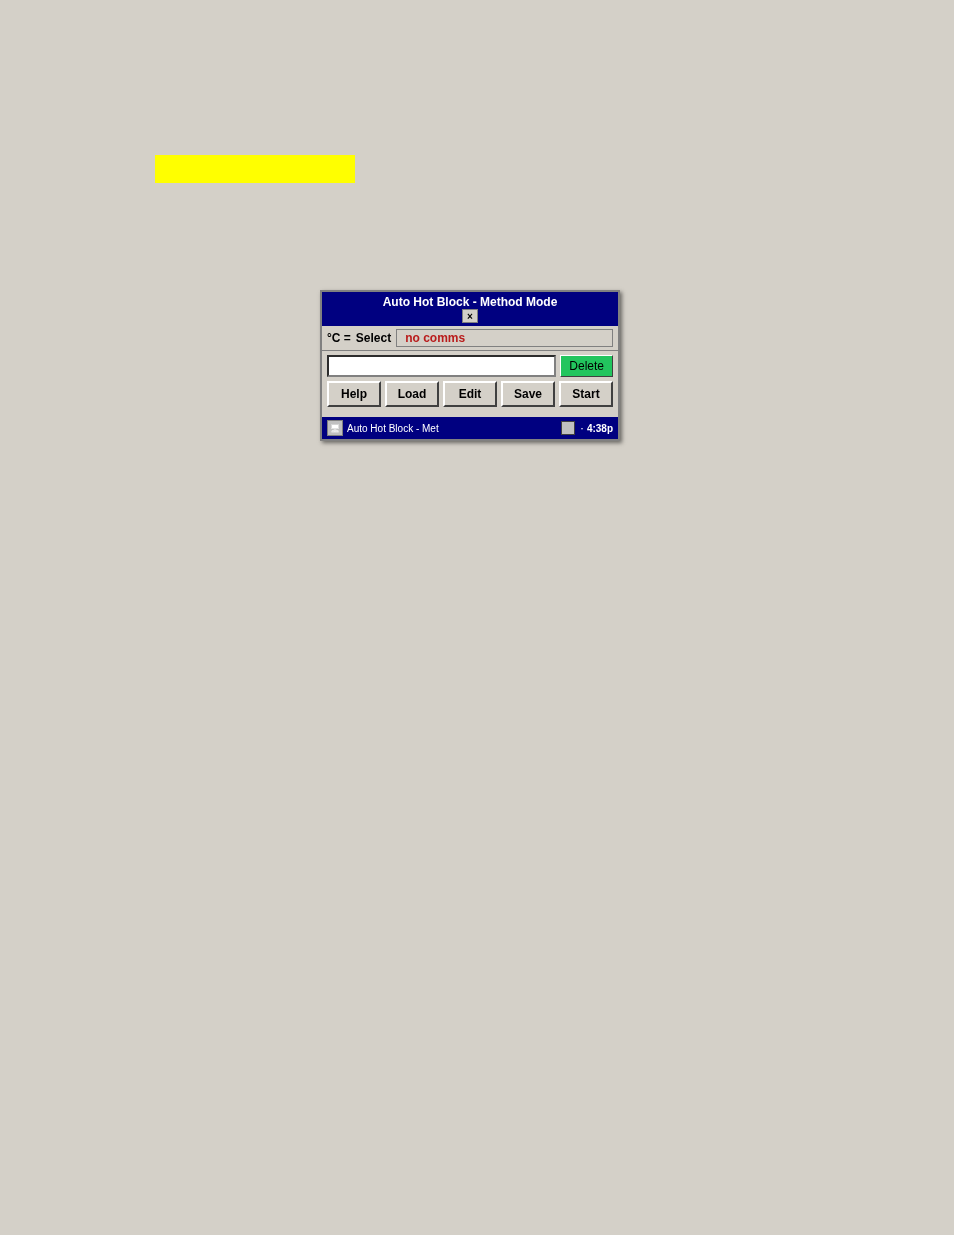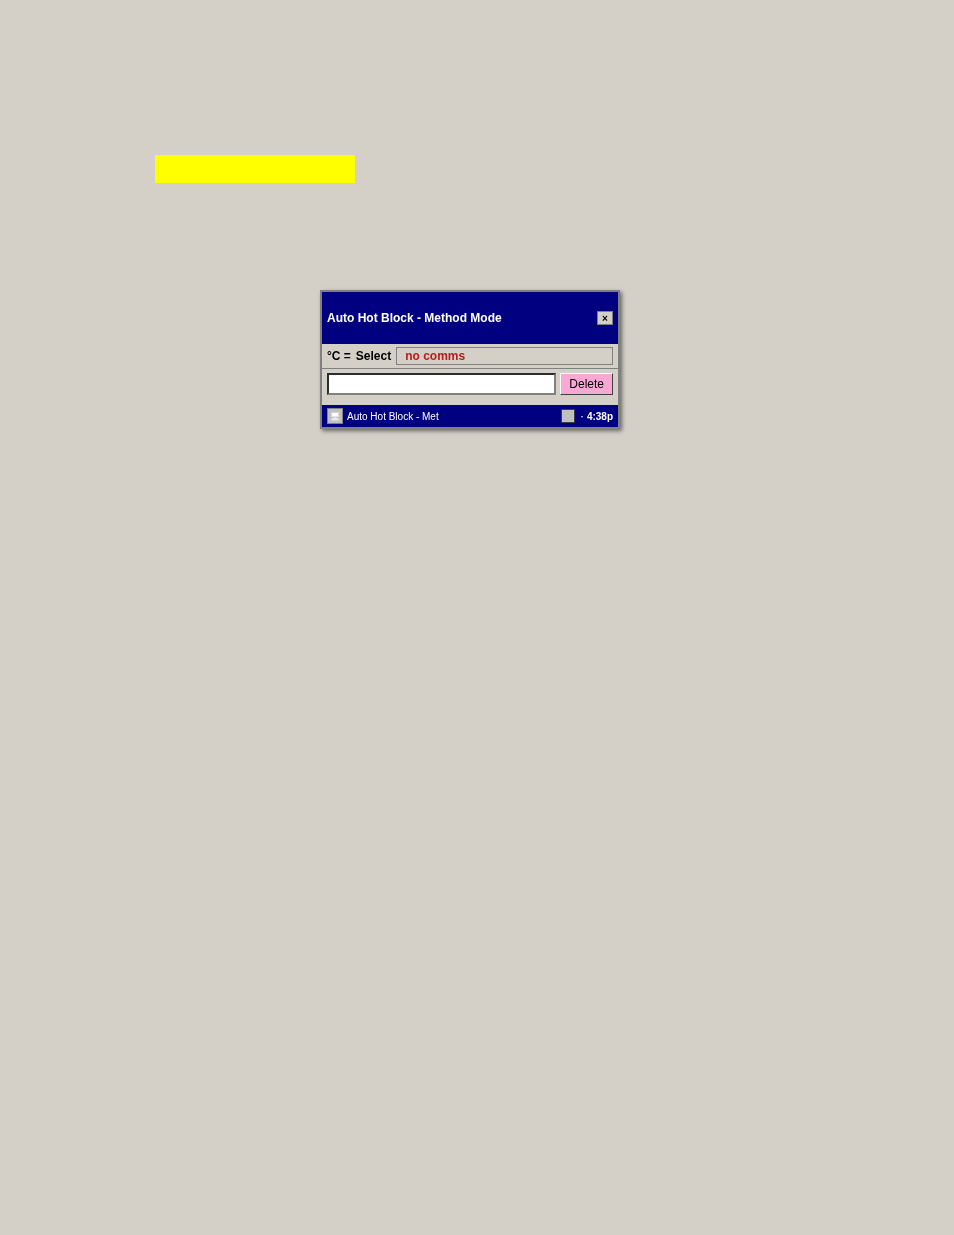--- a/index.html
+++ b/index.html
@@ -44,9 +44,10 @@
       display: flex;
       align-items: center;
       justify-content: space-between;
-      padding: 19px 5px;
-      font-weight: bold;
-      font-size: 12px;
+      padding: 3px 5px;
+      font-weight: bold;
+      font-size: 12px;
+      flex-direction: column;
     }
 
     .title-bar-title {

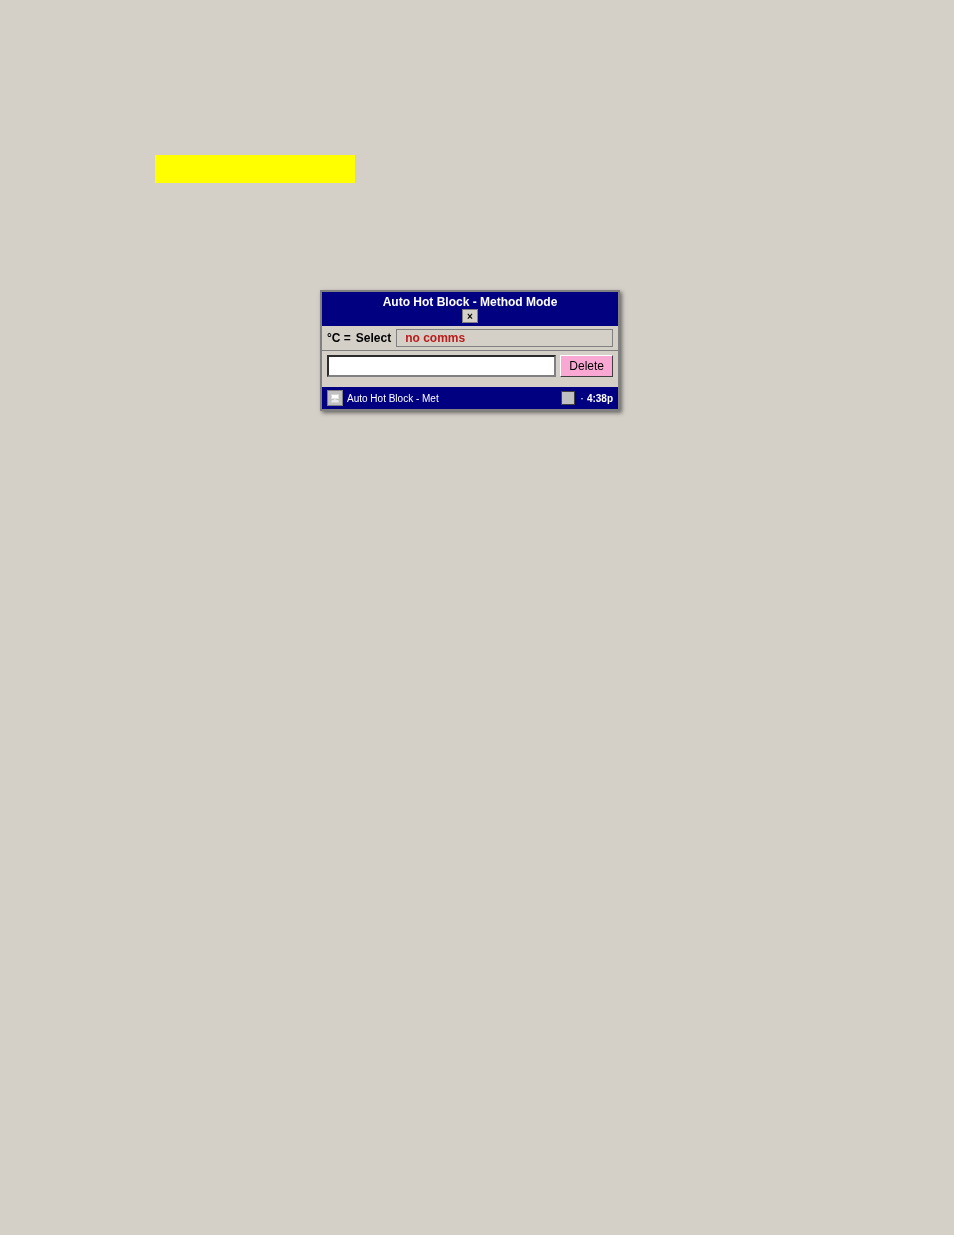--- a/index.html
+++ b/index.html
@@ -118,7 +118,7 @@
     }
 
     .delete-btn {
-      background-color: #f9a8d4;
+      background-color: #22c55e;
       border-top: 1px solid #ffffff;
       border-left: 1px solid #ffffff;
       border-right: 1px solid #404040;

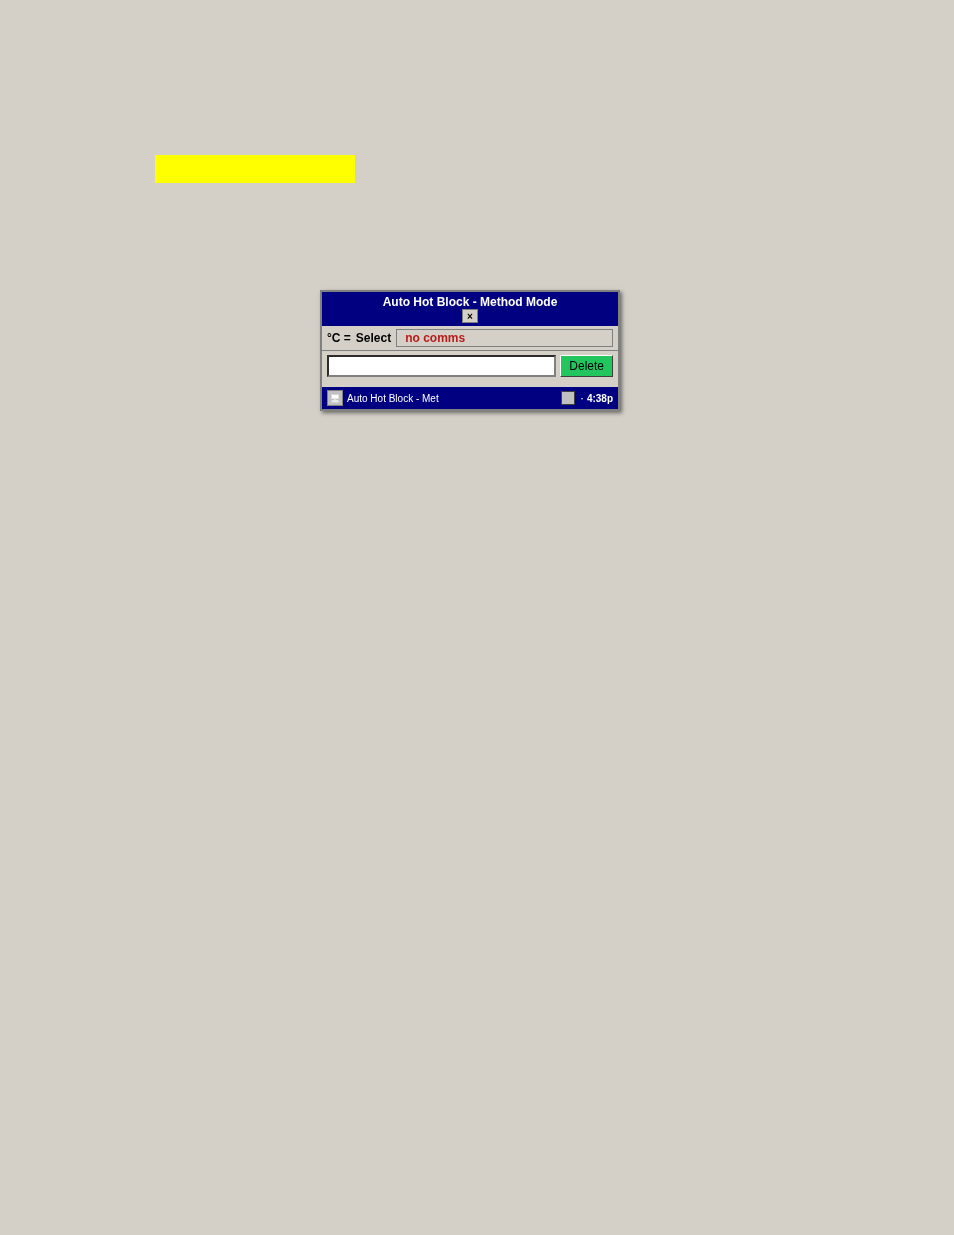--- a/index.html
+++ b/index.html
@@ -318,6 +318,13 @@
     </div>
 
 
+    <div class="button-row">
+      <button class="action-btn">Help</button>
+      <button class="action-btn">Load</button>
+      <button class="action-btn">Edit</button>
+      <button class="action-btn">Save</button>
+      <button class="action-btn">Start</button>
+    </div>
 
 
   </div>

